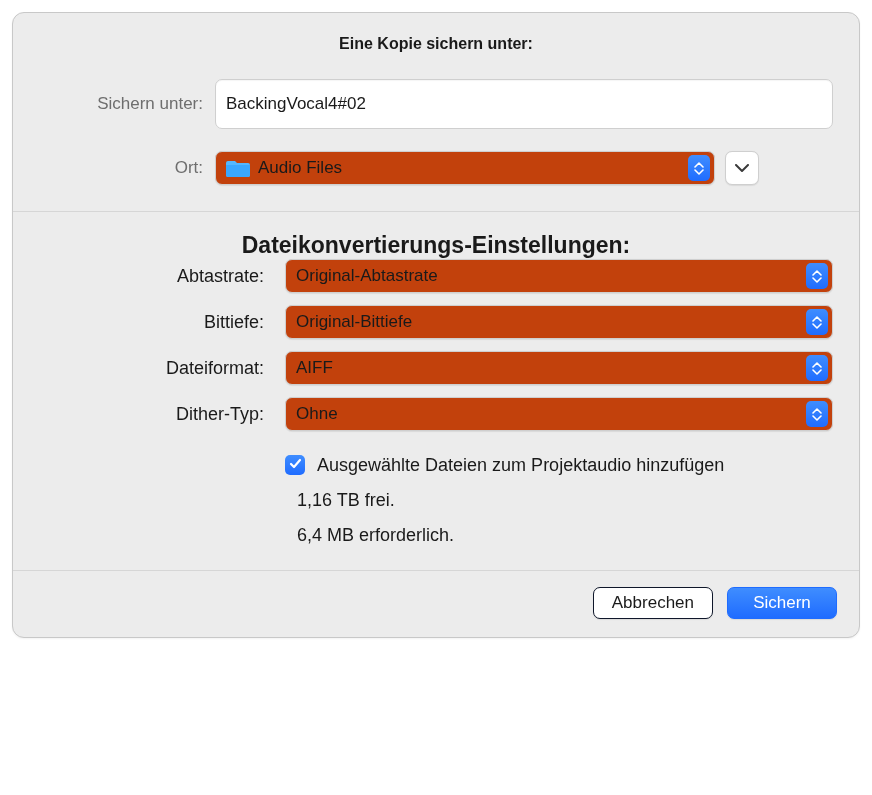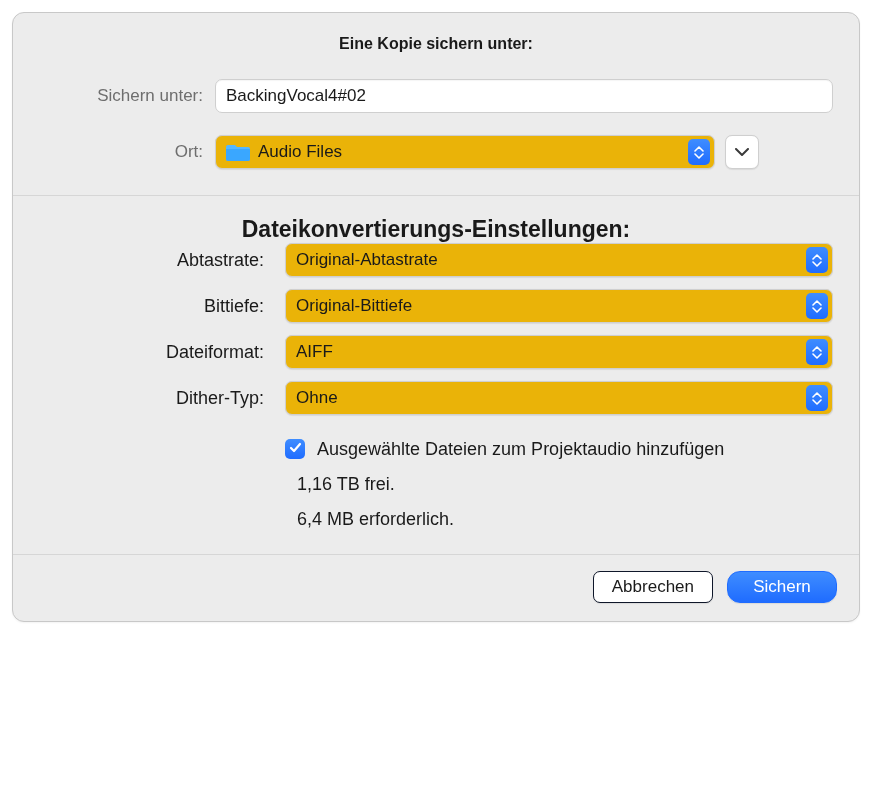--- a/index.html
+++ b/index.html
@@ -49,7 +49,7 @@
   }
   .text-input {
     flex: 1;
-    height: 34px;
+    height: 50px;
     padding: 4px 10px;
     font-size: 17px;
     border: 1px solid #cfcfcf;

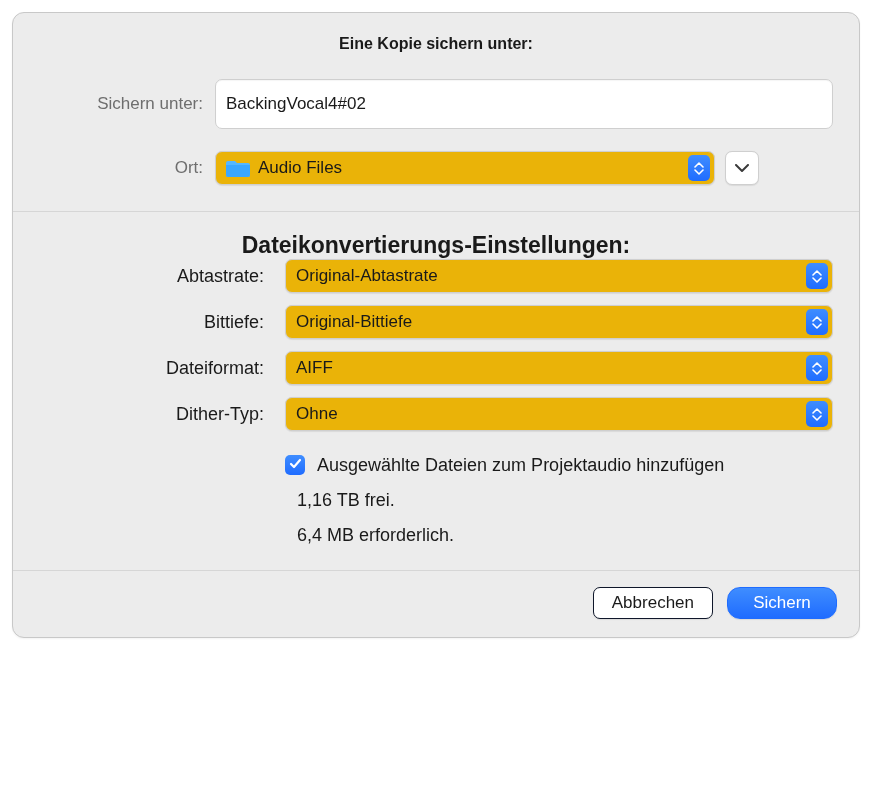--- a/index.html
+++ b/index.html
@@ -63,7 +63,7 @@
     height: 34px;
     display: flex;
     align-items: center;
-    background: #eab308;
+    background: #c2410c;
     border: 1px solid #cfcfcf;
     border-radius: 7px;
     padding: 0 4px 0 10px;

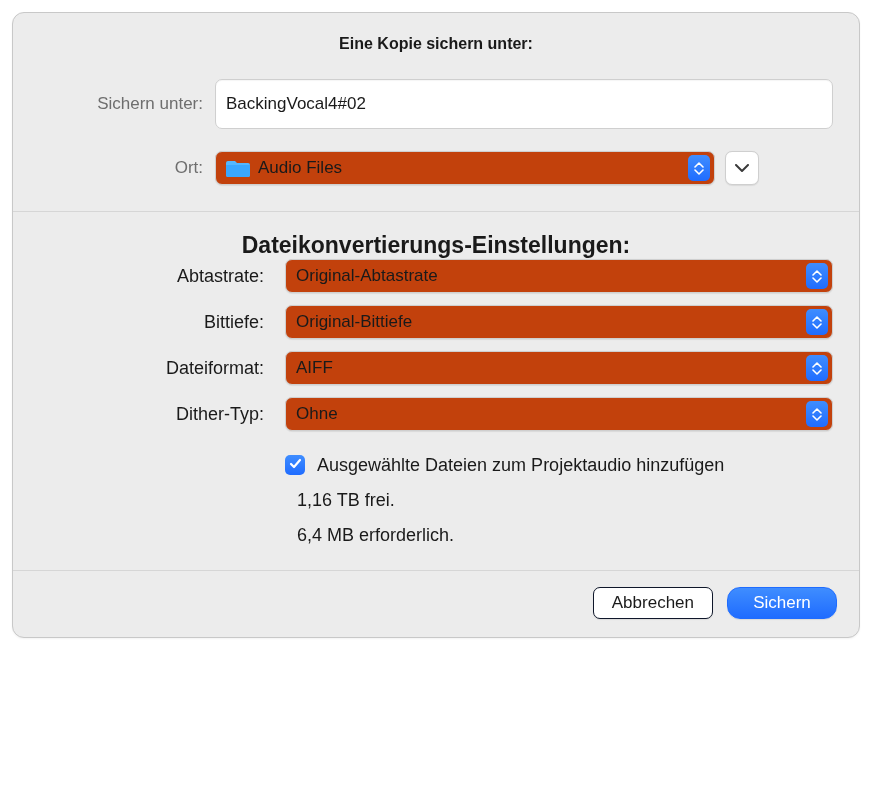--- a/index.html
+++ b/index.html
@@ -186,7 +186,6 @@
     border-color: #1f6cff;
     color: #fff;
     font-weight: 500;
-    border-radius: 13px;
   }
 </style>
 </head>

